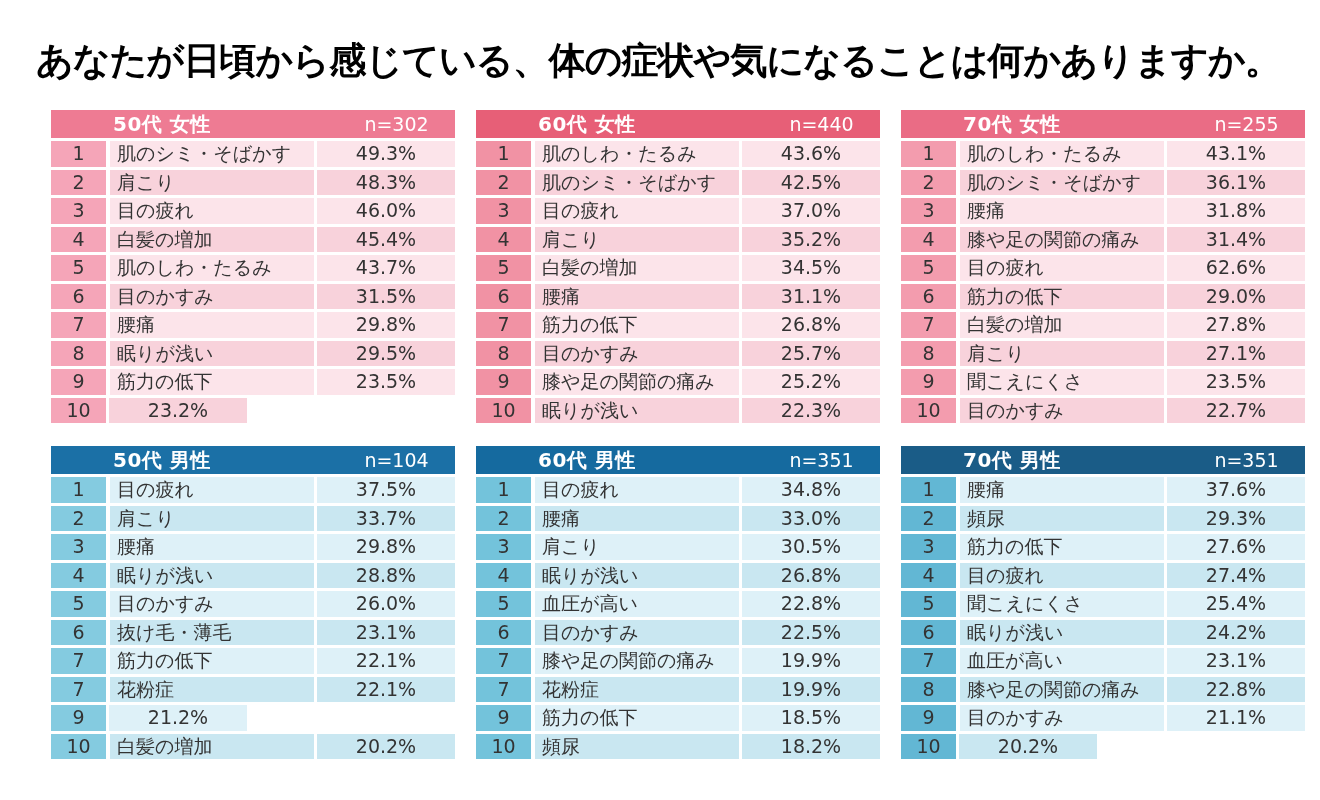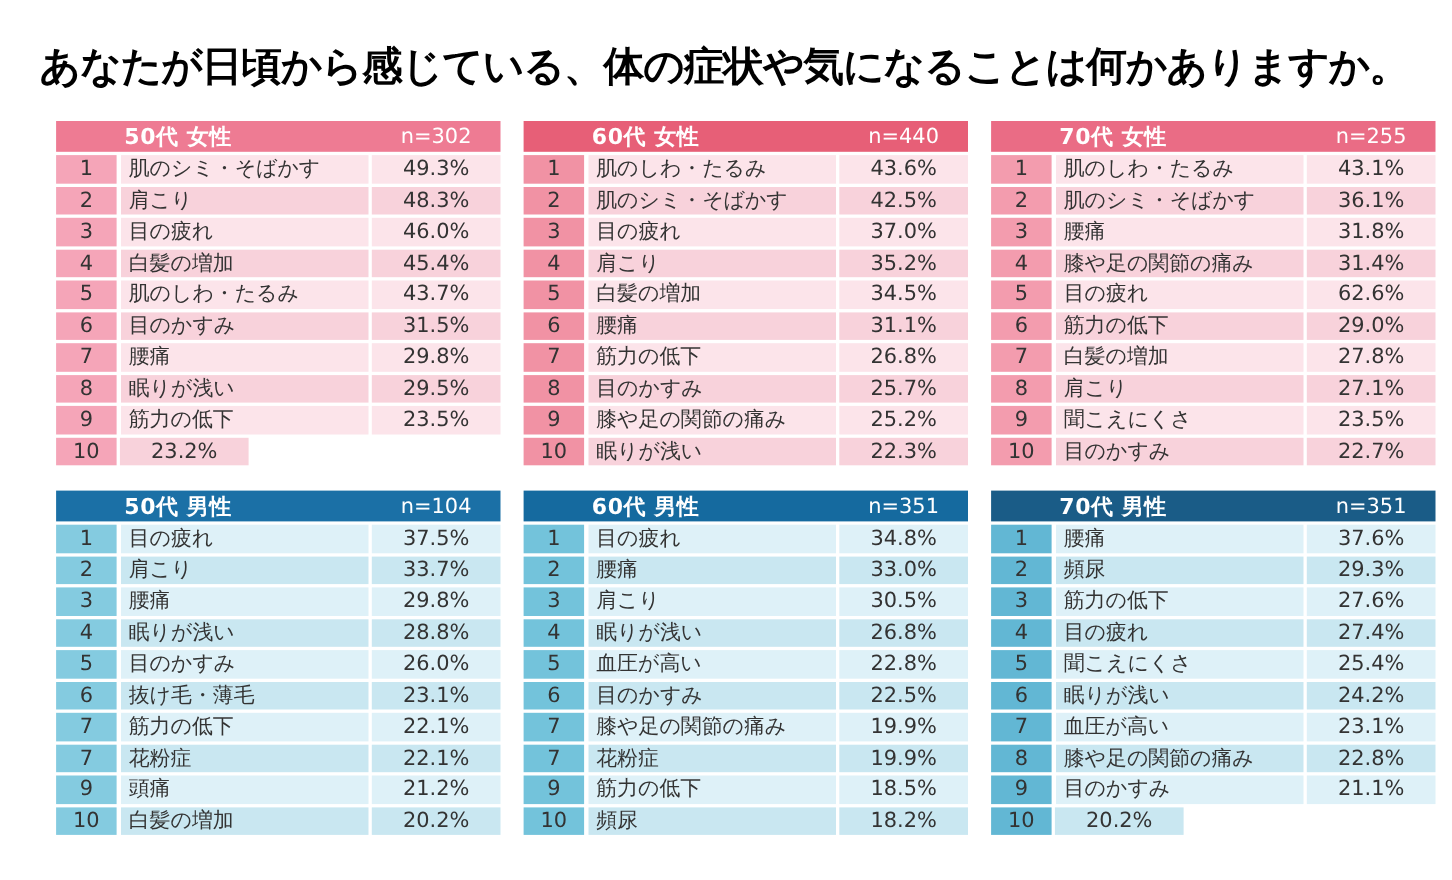--- a/index.html
+++ b/index.html
@@ -37,7 +37,7 @@
     flex:1; background:var(--row-odd); margin-left:4px; padding-left:7px;
     white-space:nowrap; overflow:hidden;
   }
-  .value { flex:none; width:117px; background:var(--row-odd); margin-left:3px; text-align:center; }
+  .value { flex:none; width:138px; background:var(--row-odd); margin-left:3px; text-align:center; }
   .row:nth-child(even) .item,
   .row:nth-child(even) .value { background:var(--row-even); }
 </style>

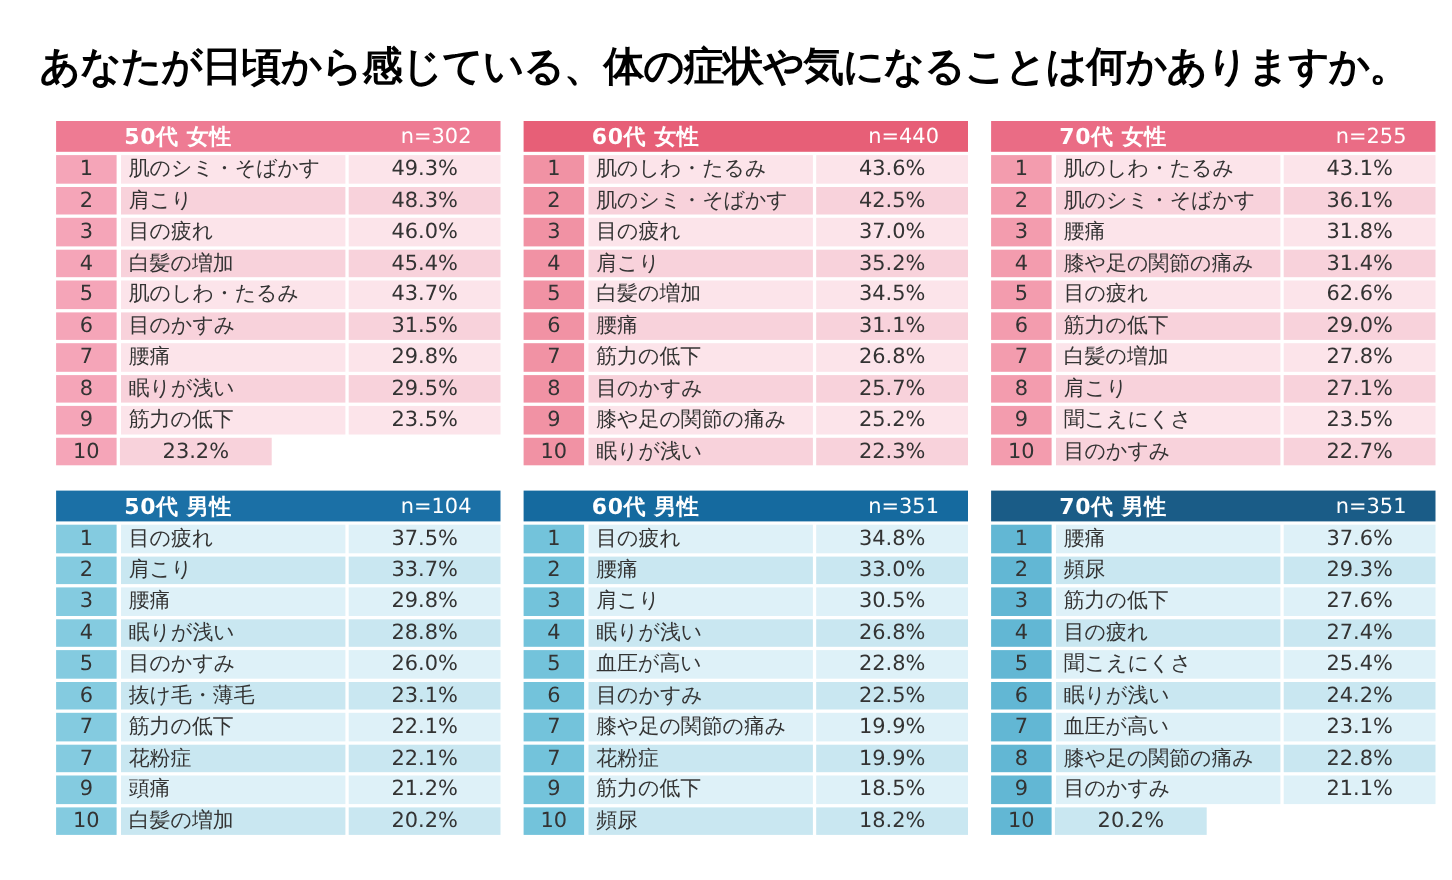--- a/index.html
+++ b/index.html
@@ -306,7 +306,6 @@
 
   <div class="row">
     <span class="rank">9</span>
-    <span class="item">頭痛</span>
     <span class="value">21.2%</span>
   </div>
 

